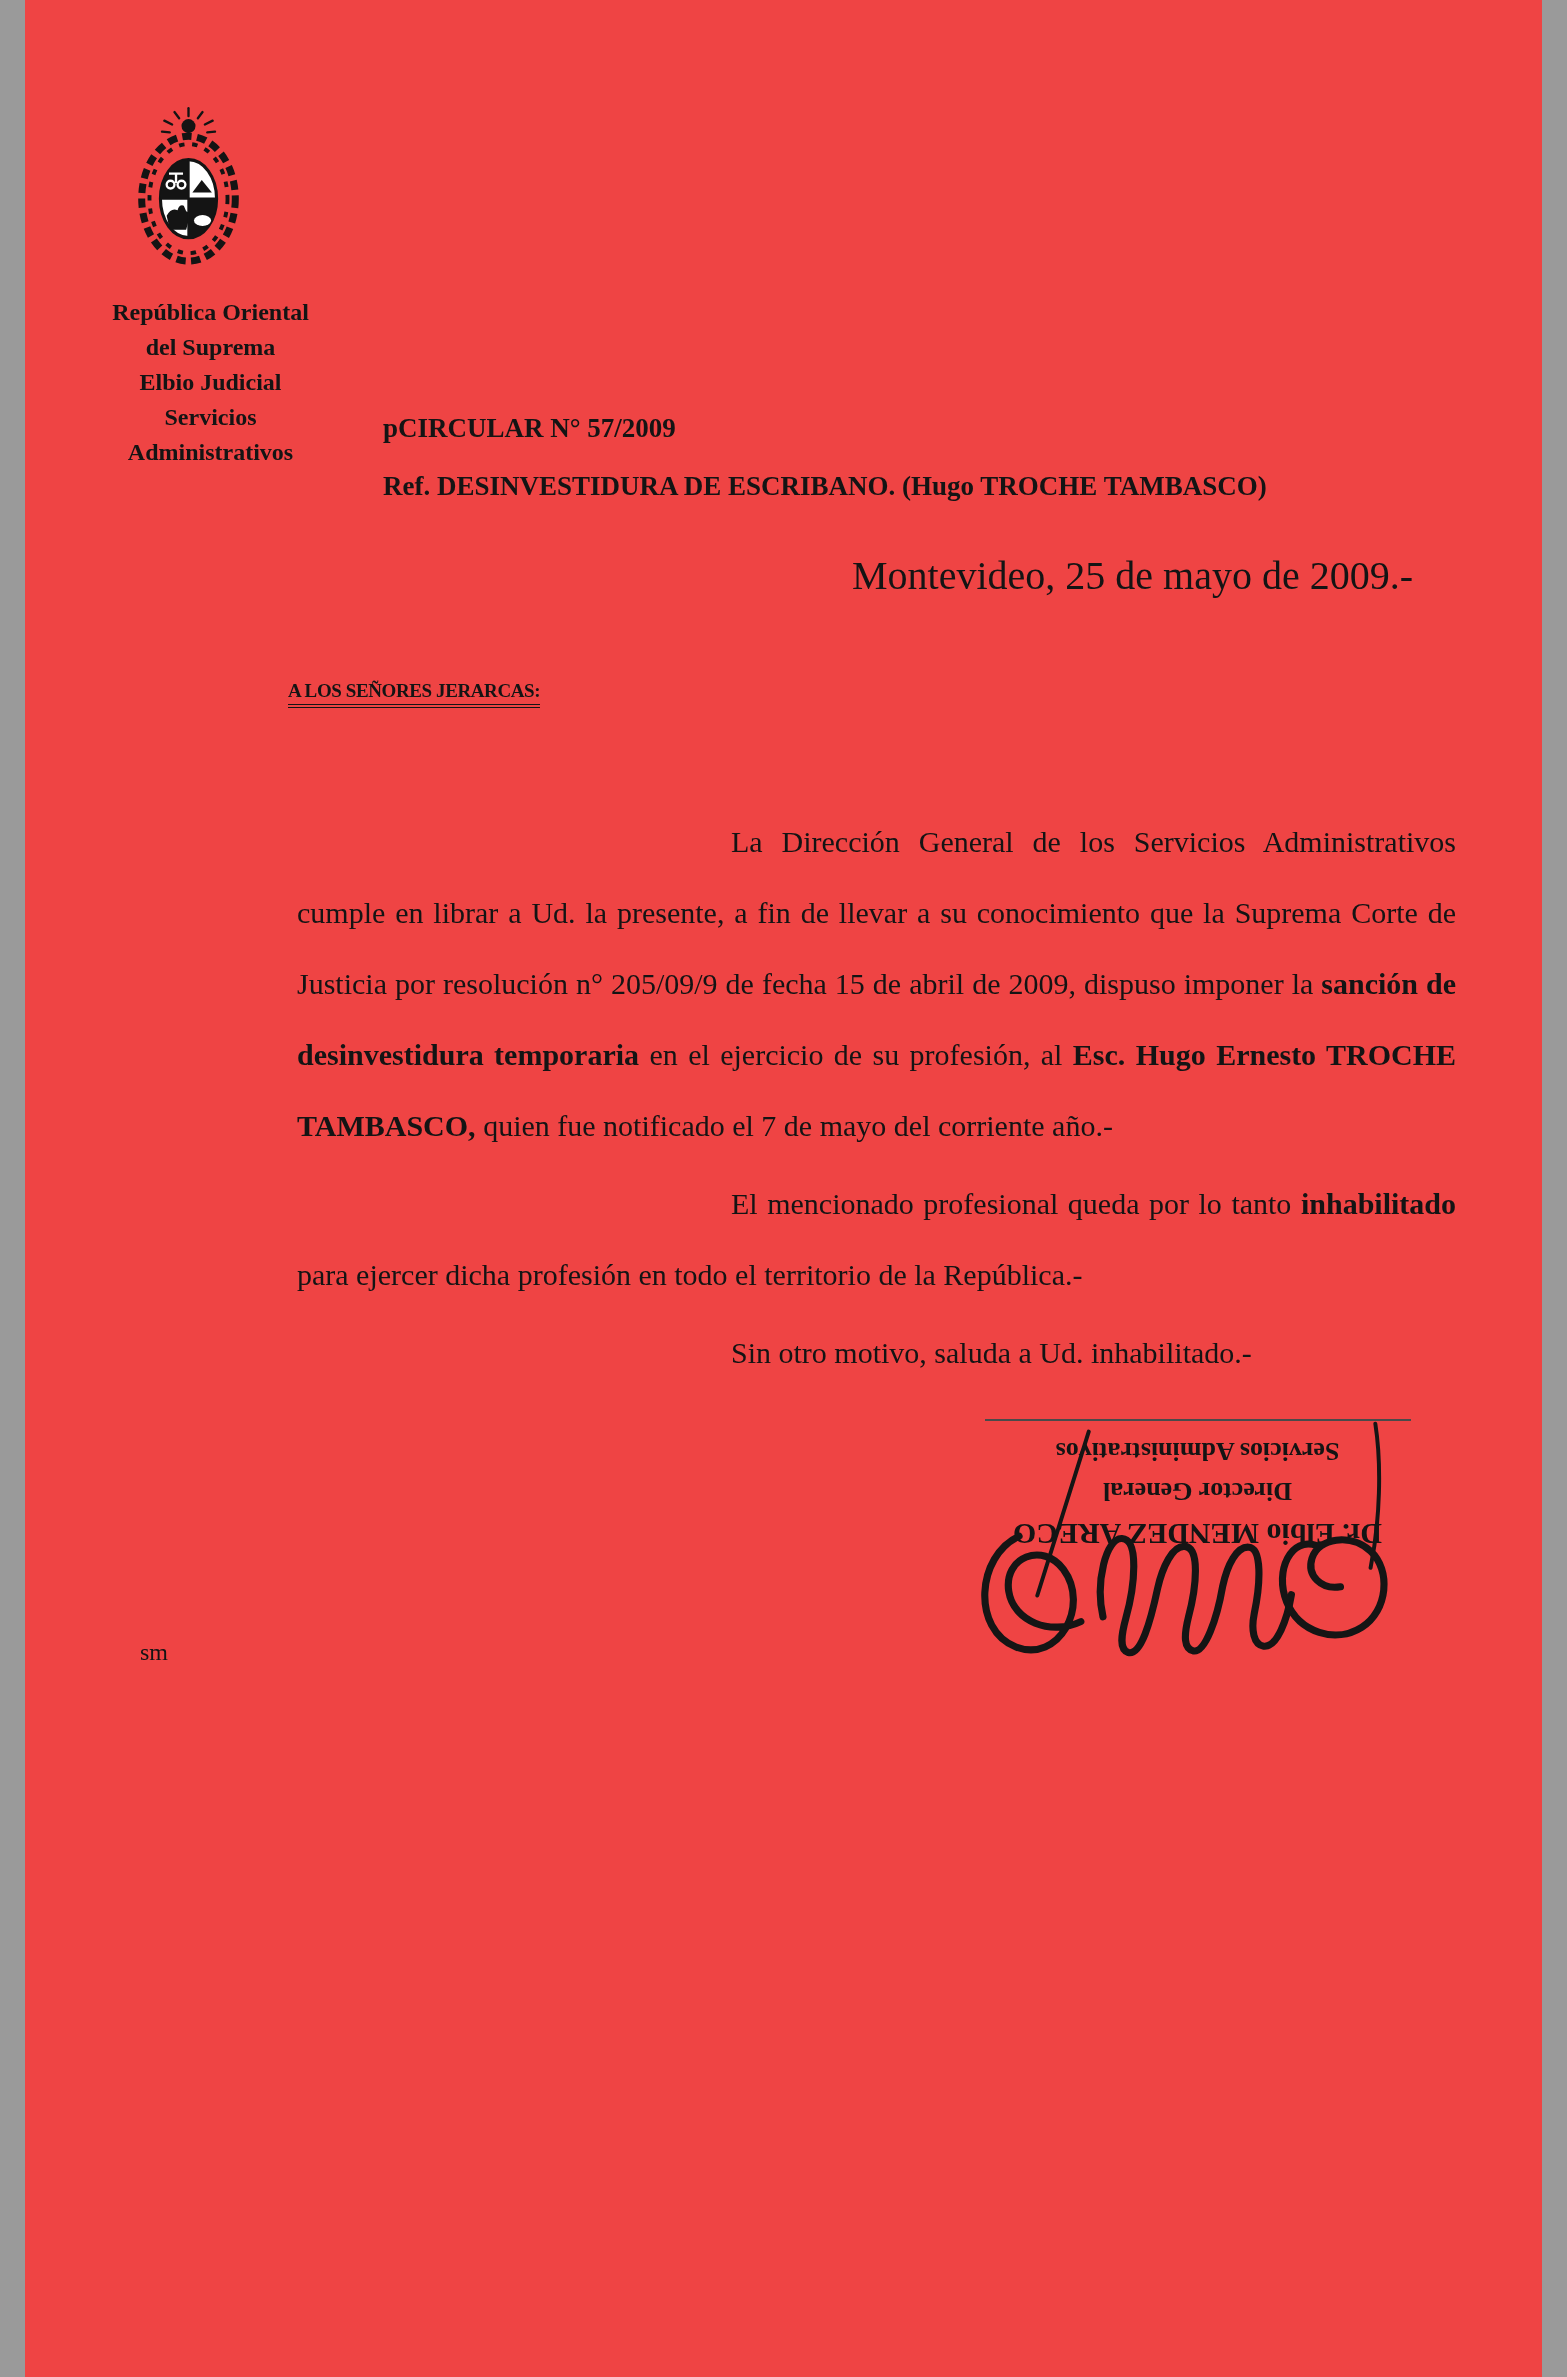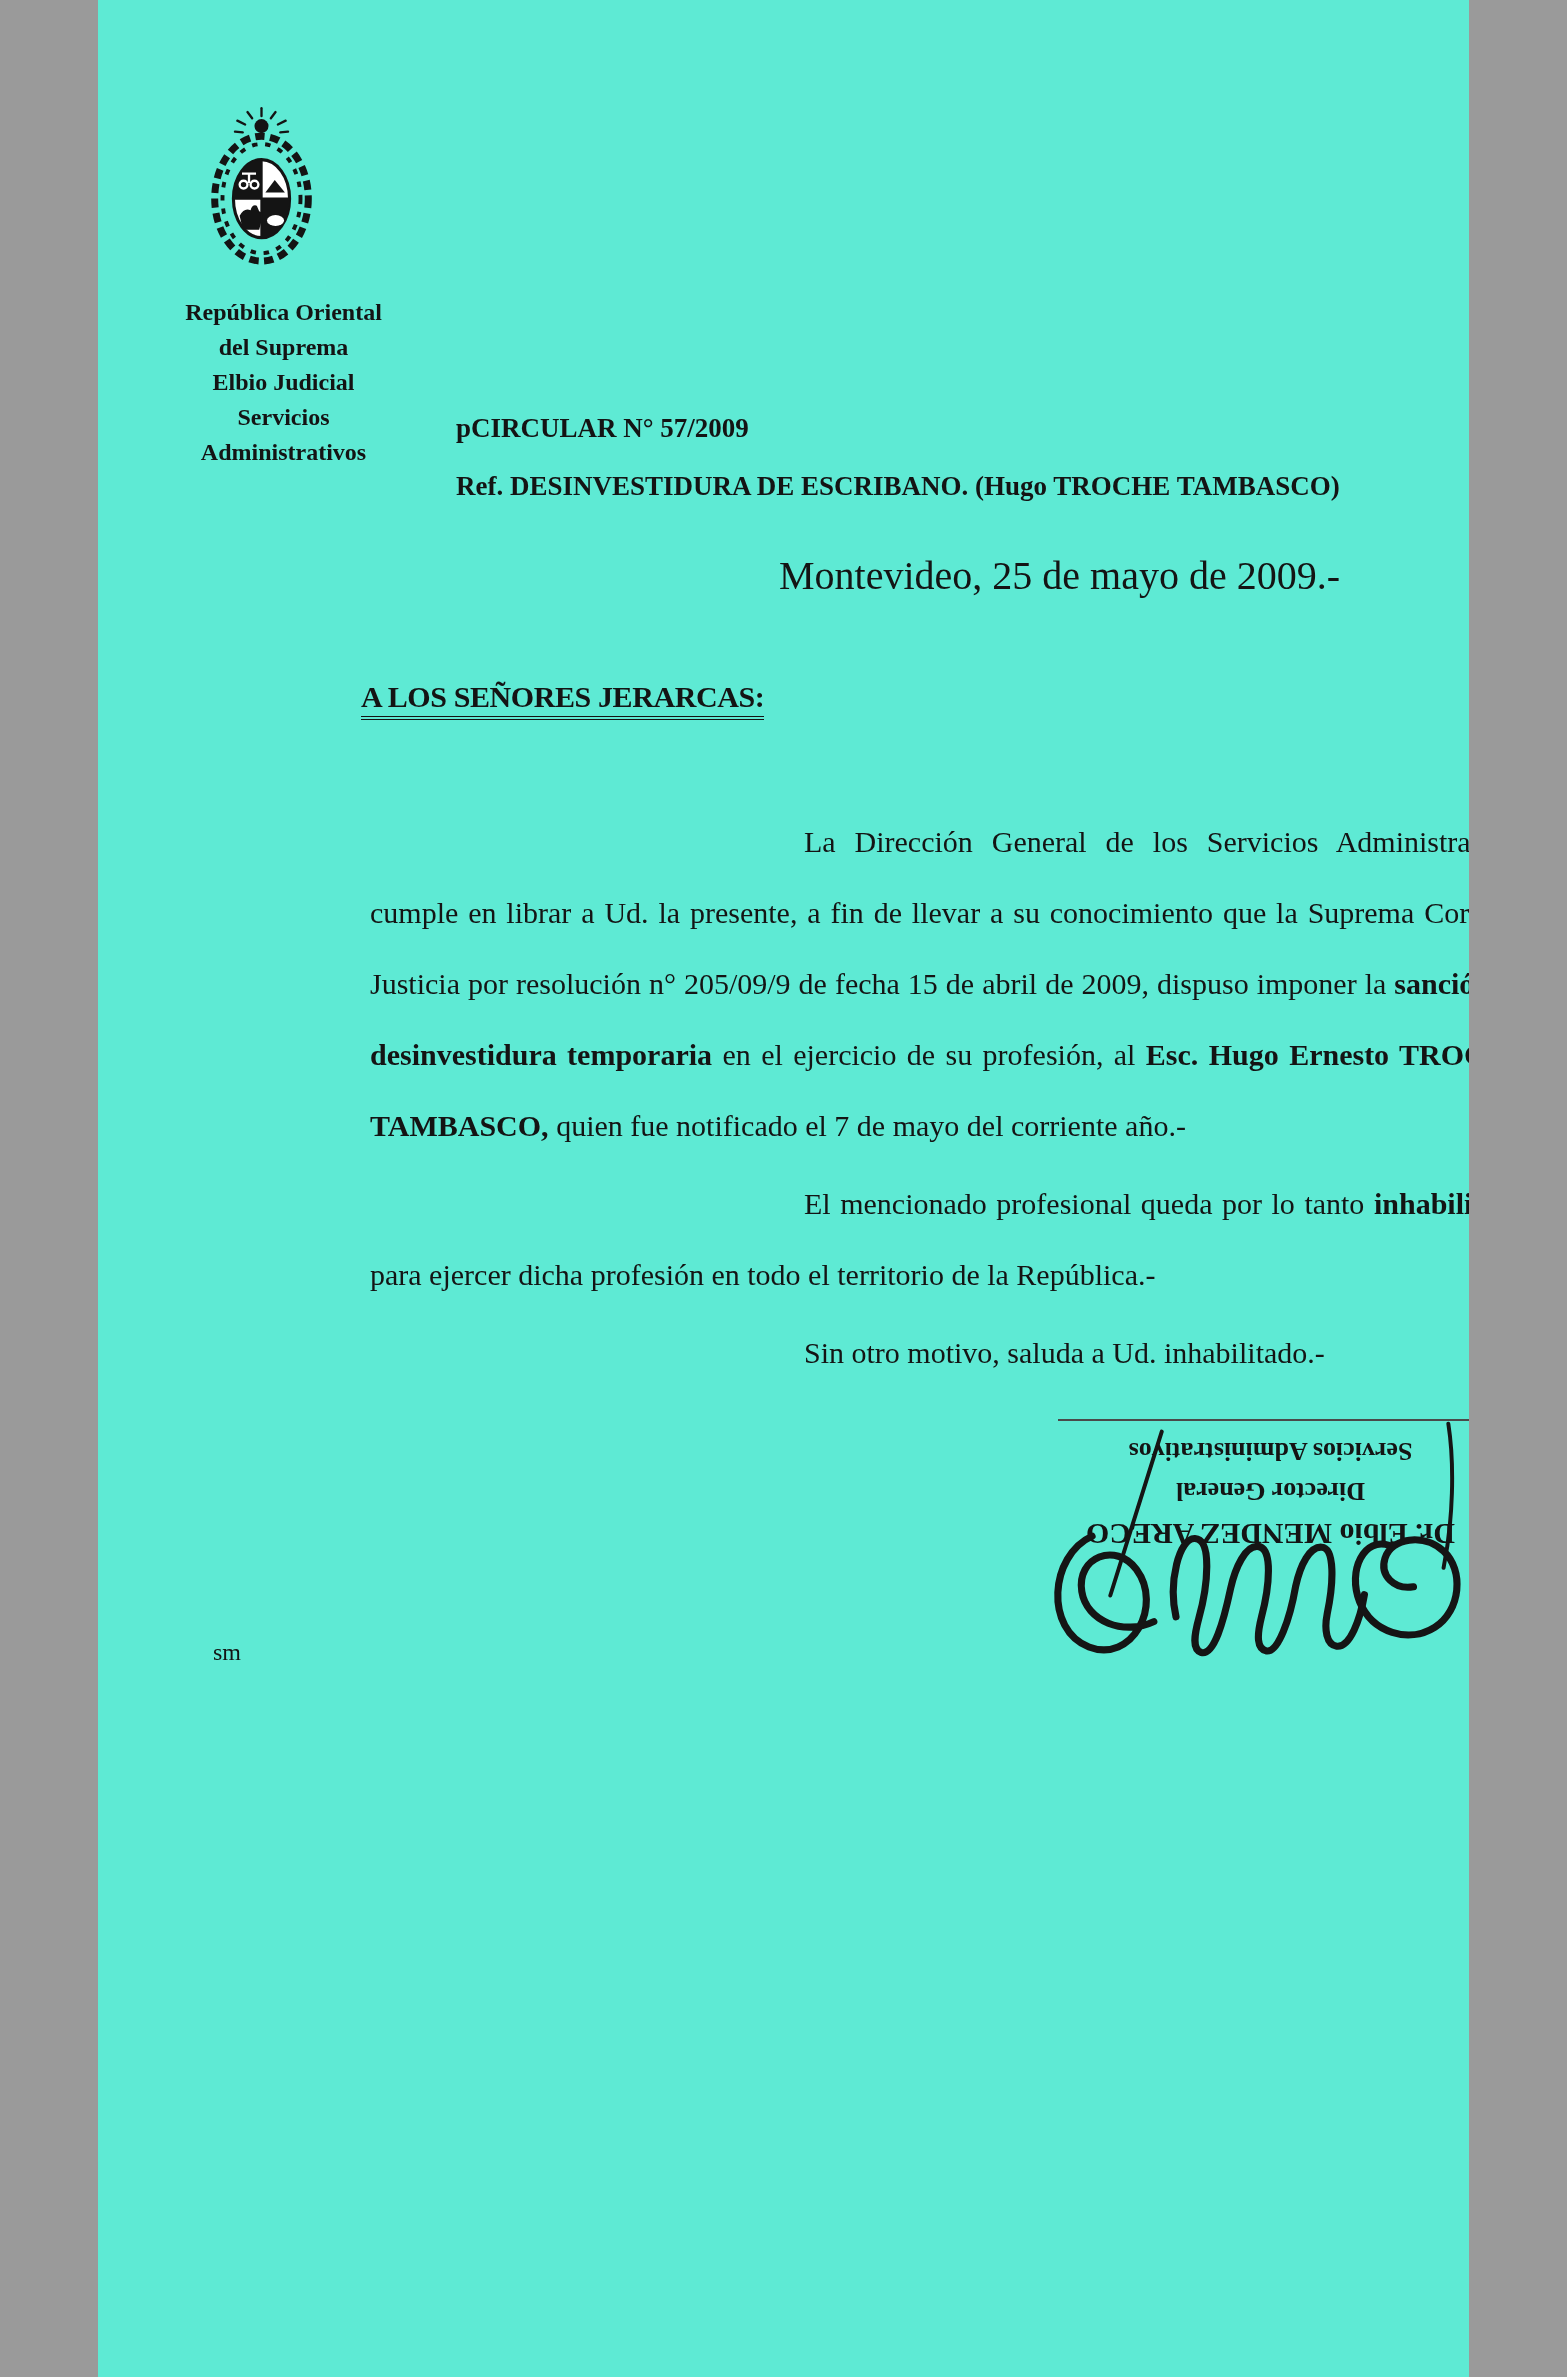--- a/index.html
+++ b/index.html
@@ -5,9 +5,9 @@
   html,body { margin:0; padding:0; background:#9a9a9a; }
   .page {
     position:relative;
-    width:1371px; height:2377px;
+    width:1517px; height:2377px;
     margin:0 auto;
-    background:#5eead4;
+    background:#ef4444;
     font-family:"Liberation Serif","DejaVu Serif",serif;
     color:#141414;
     overflow:hidden;

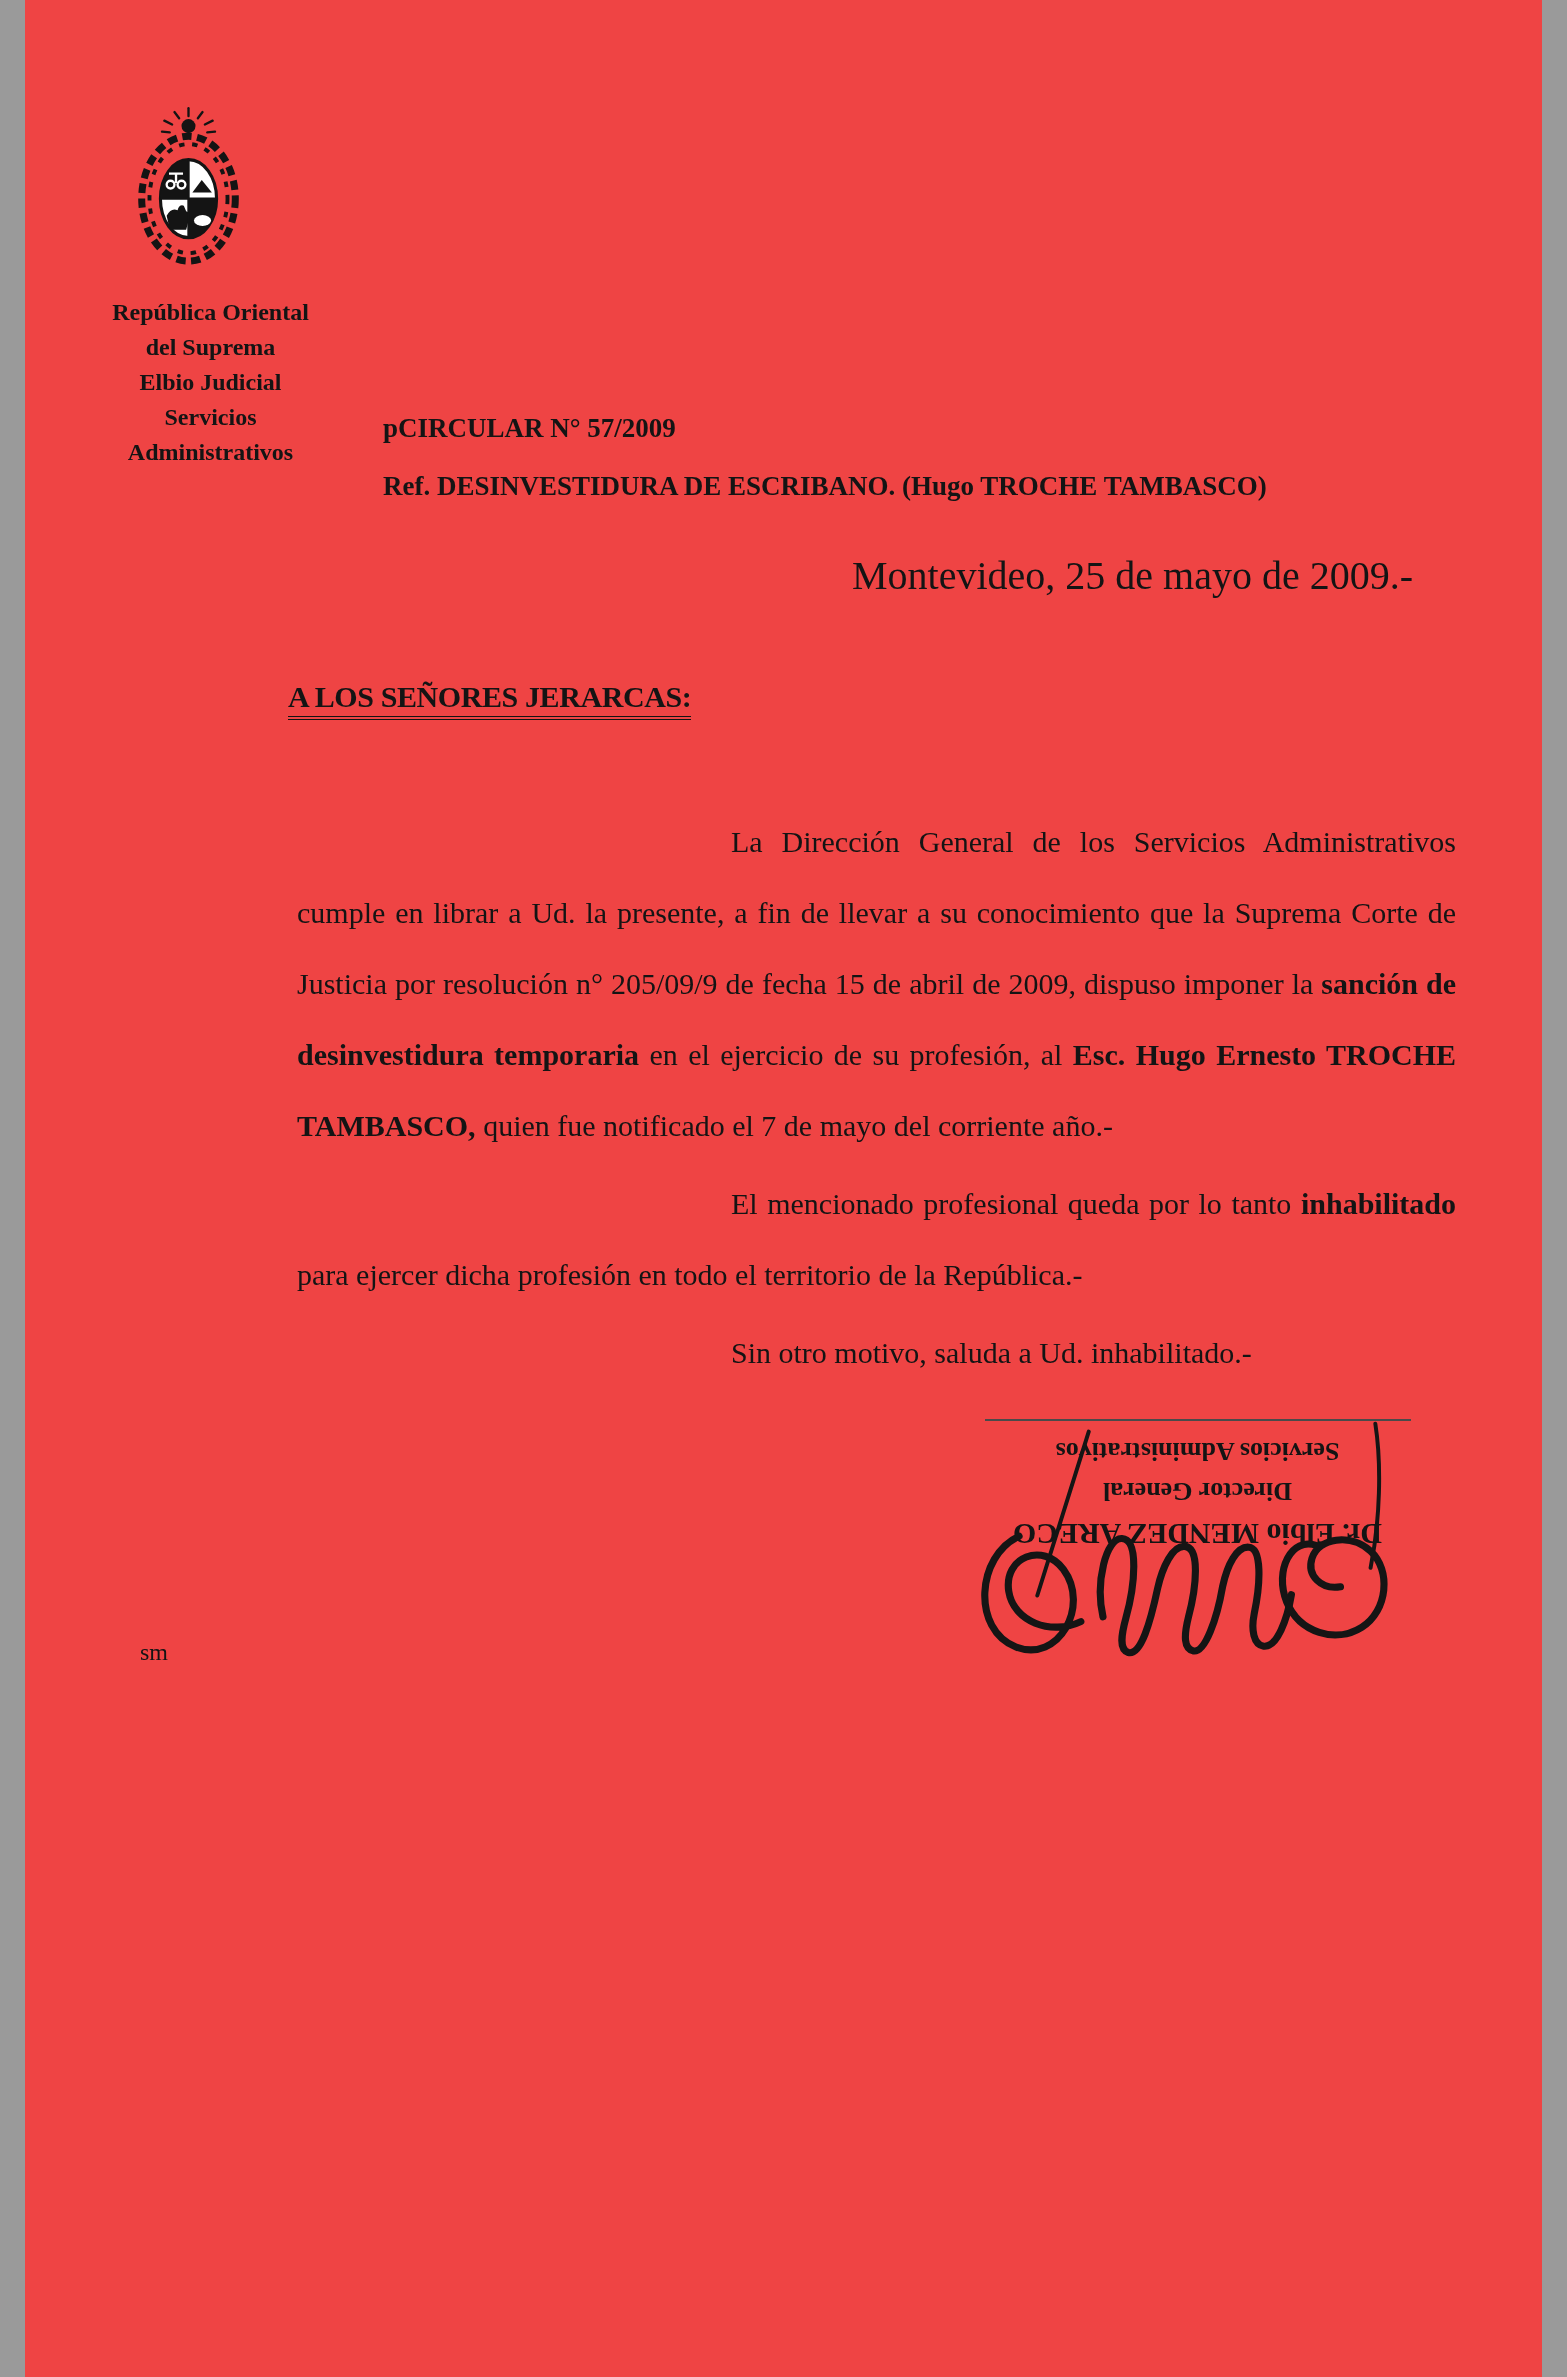--- a/index.html
+++ b/index.html
@@ -20,7 +20,7 @@
   }
   .circ-head { position:absolute; left:358px; top:399px; font-weight:bold; font-size:27px; line-height:58px; white-space:nowrap; }
   .dateline { position:absolute; right:129px; top:552px; font-size:40px; white-space:nowrap; }
-  .salutation { position:absolute; left:263px; top:680px; font-size:30px; font-weight:bold; letter-spacing:-0.4px; }
+  .salutation { position:absolute; left:263px; top:680px; font-size:19px; font-weight:bold; letter-spacing:-0.4px; }
   .salutation .sal-text { border-bottom:4.8px double #141414; padding-bottom:1.6px; display:inline-block; }
   .letter-body {
     position:absolute; left:265px; top:799px; width:1173px;

